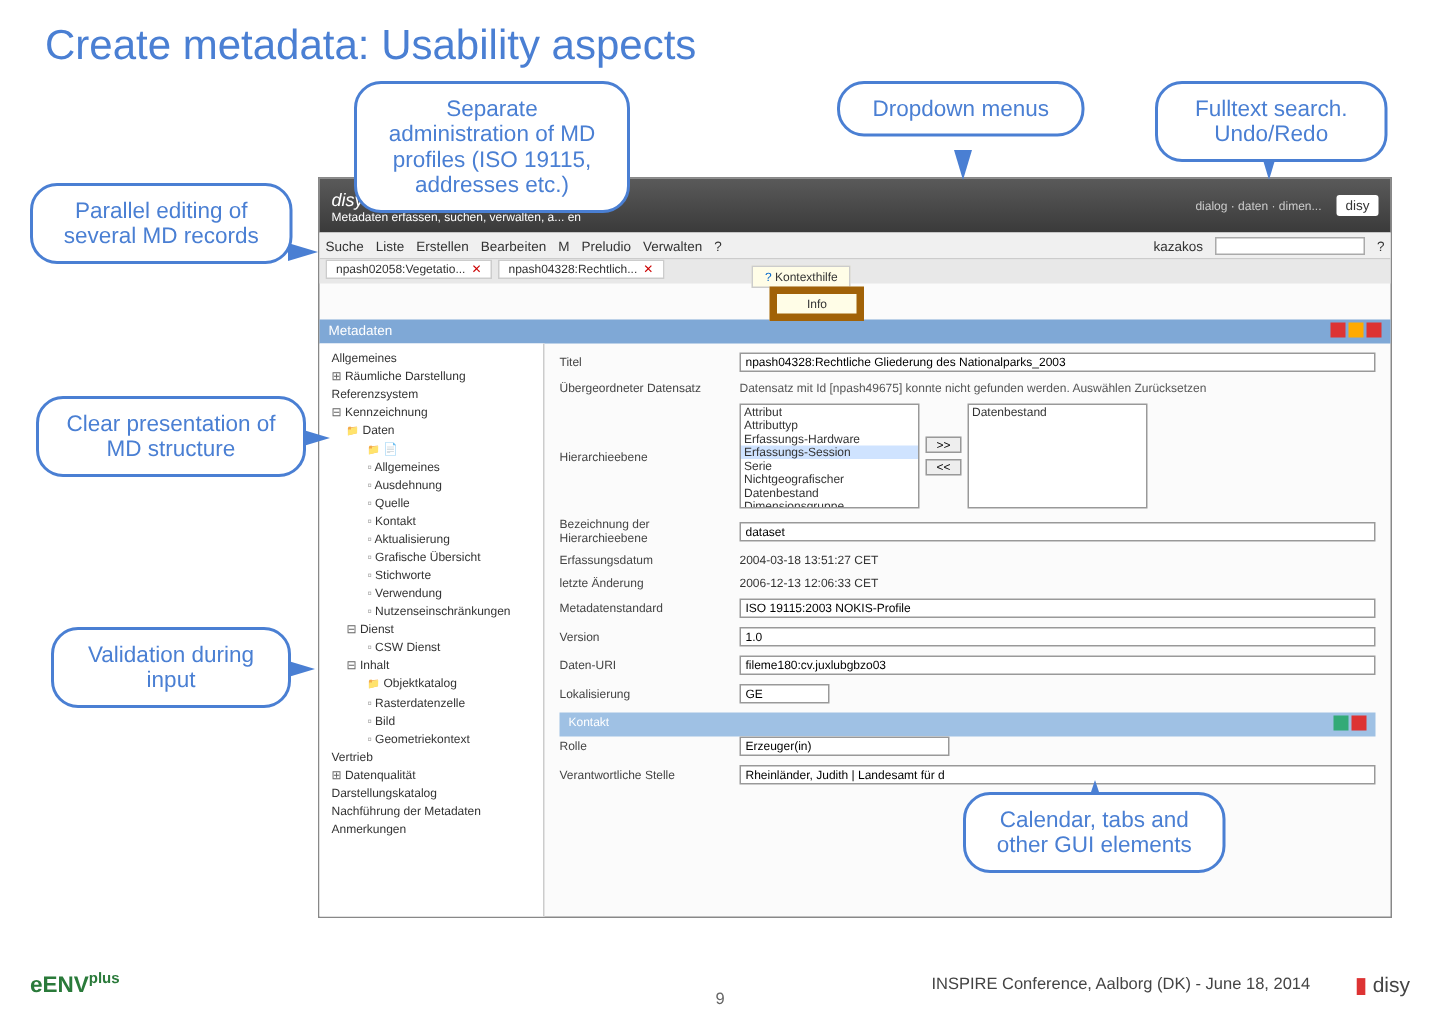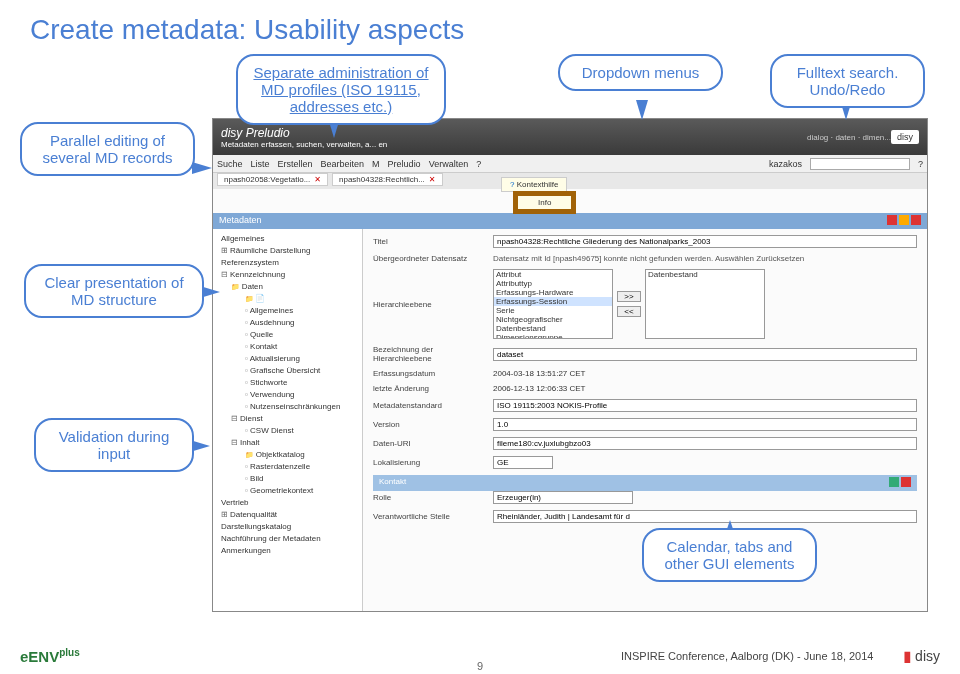--- a/index.html
+++ b/index.html
@@ -12,7 +12,7 @@
   .pointer { position: absolute; width: 0; height: 0; z-index: 19; }
 
   .c1 { top: 122px; left: 20px; width: 175px; }
-  .c2 { top: 54px; left: 236px; width: 210px; text-decoration: underline; }
+  .c2 { top: 54px; left: 236px; width: 184px; }
   .c3 { top: 54px; left: 558px; width: 165px; }
   .c4 { top: 54px; left: 770px; width: 155px; }
   .c5 { top: 264px; left: 24px; width: 180px; }

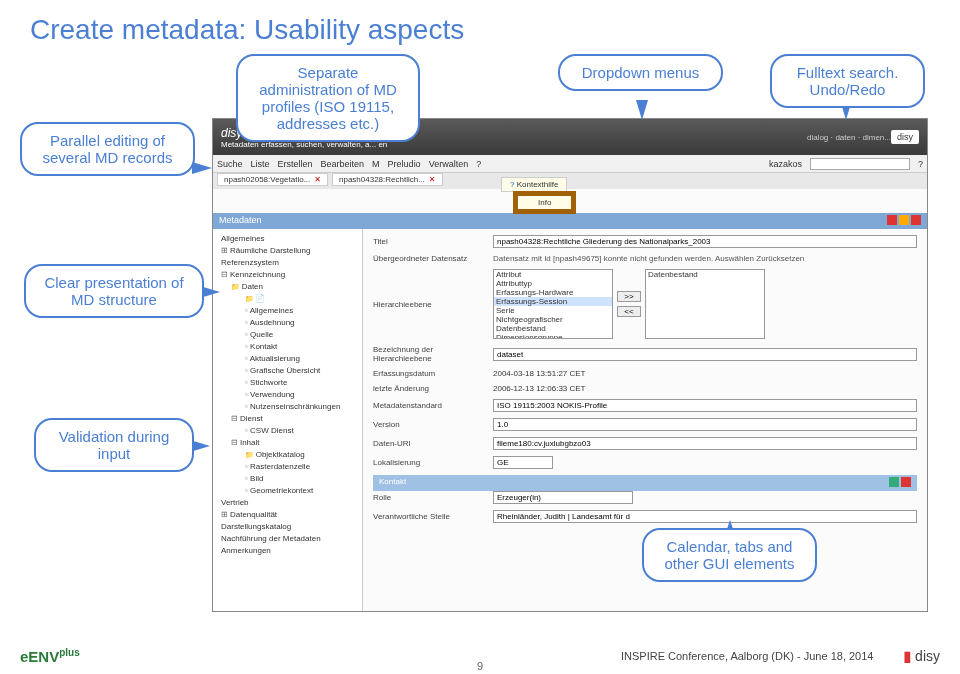--- a/index.html
+++ b/index.html
@@ -106,7 +106,7 @@
       <div class="title">disy Preludio</div>
       <div style="font-size:8px">Metadaten erfassen, suchen, verwalten, a...  en</div>
     </div>
-    <div style="display:flex;align-items:center;gap:0">
+    <div style="display:flex;align-items:center;gap:10px">
       <span class="tagline">dialog · daten · dimen...</span>
       <span class="logo">disy</span>
     </div>

